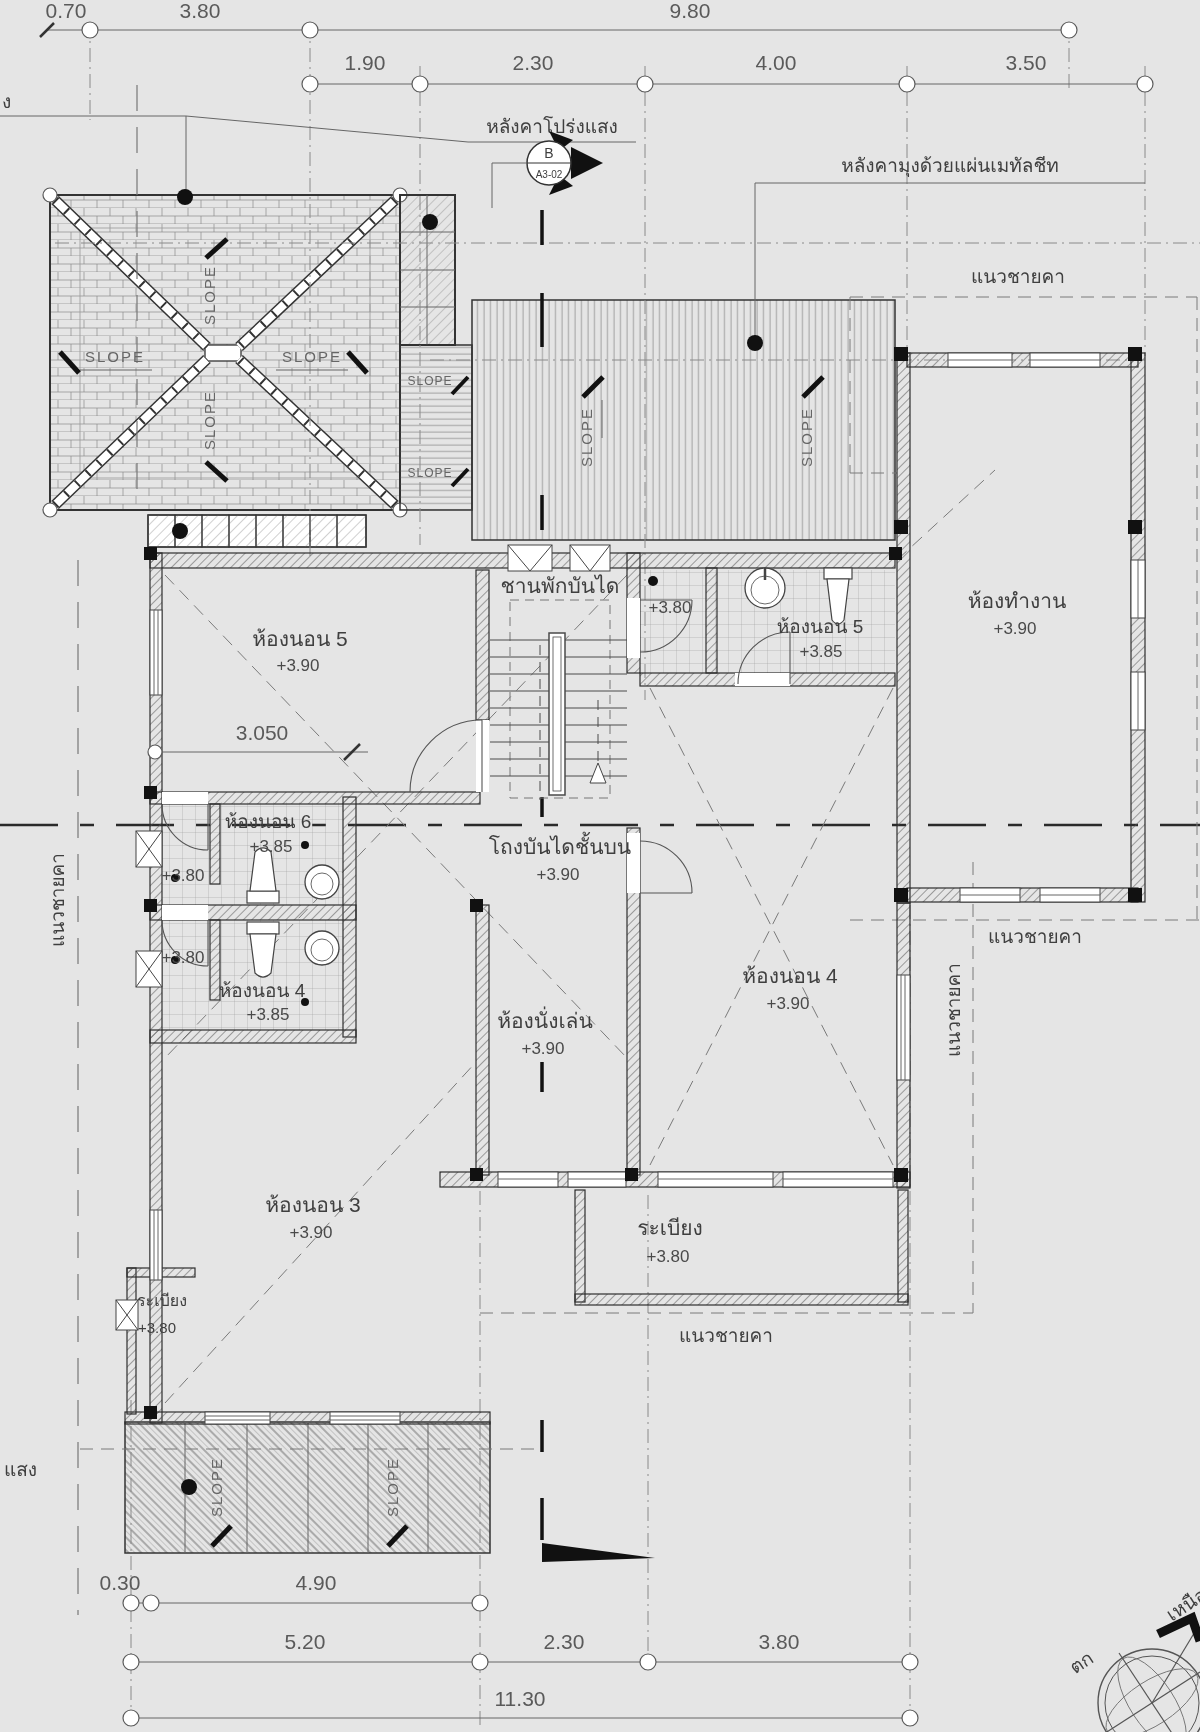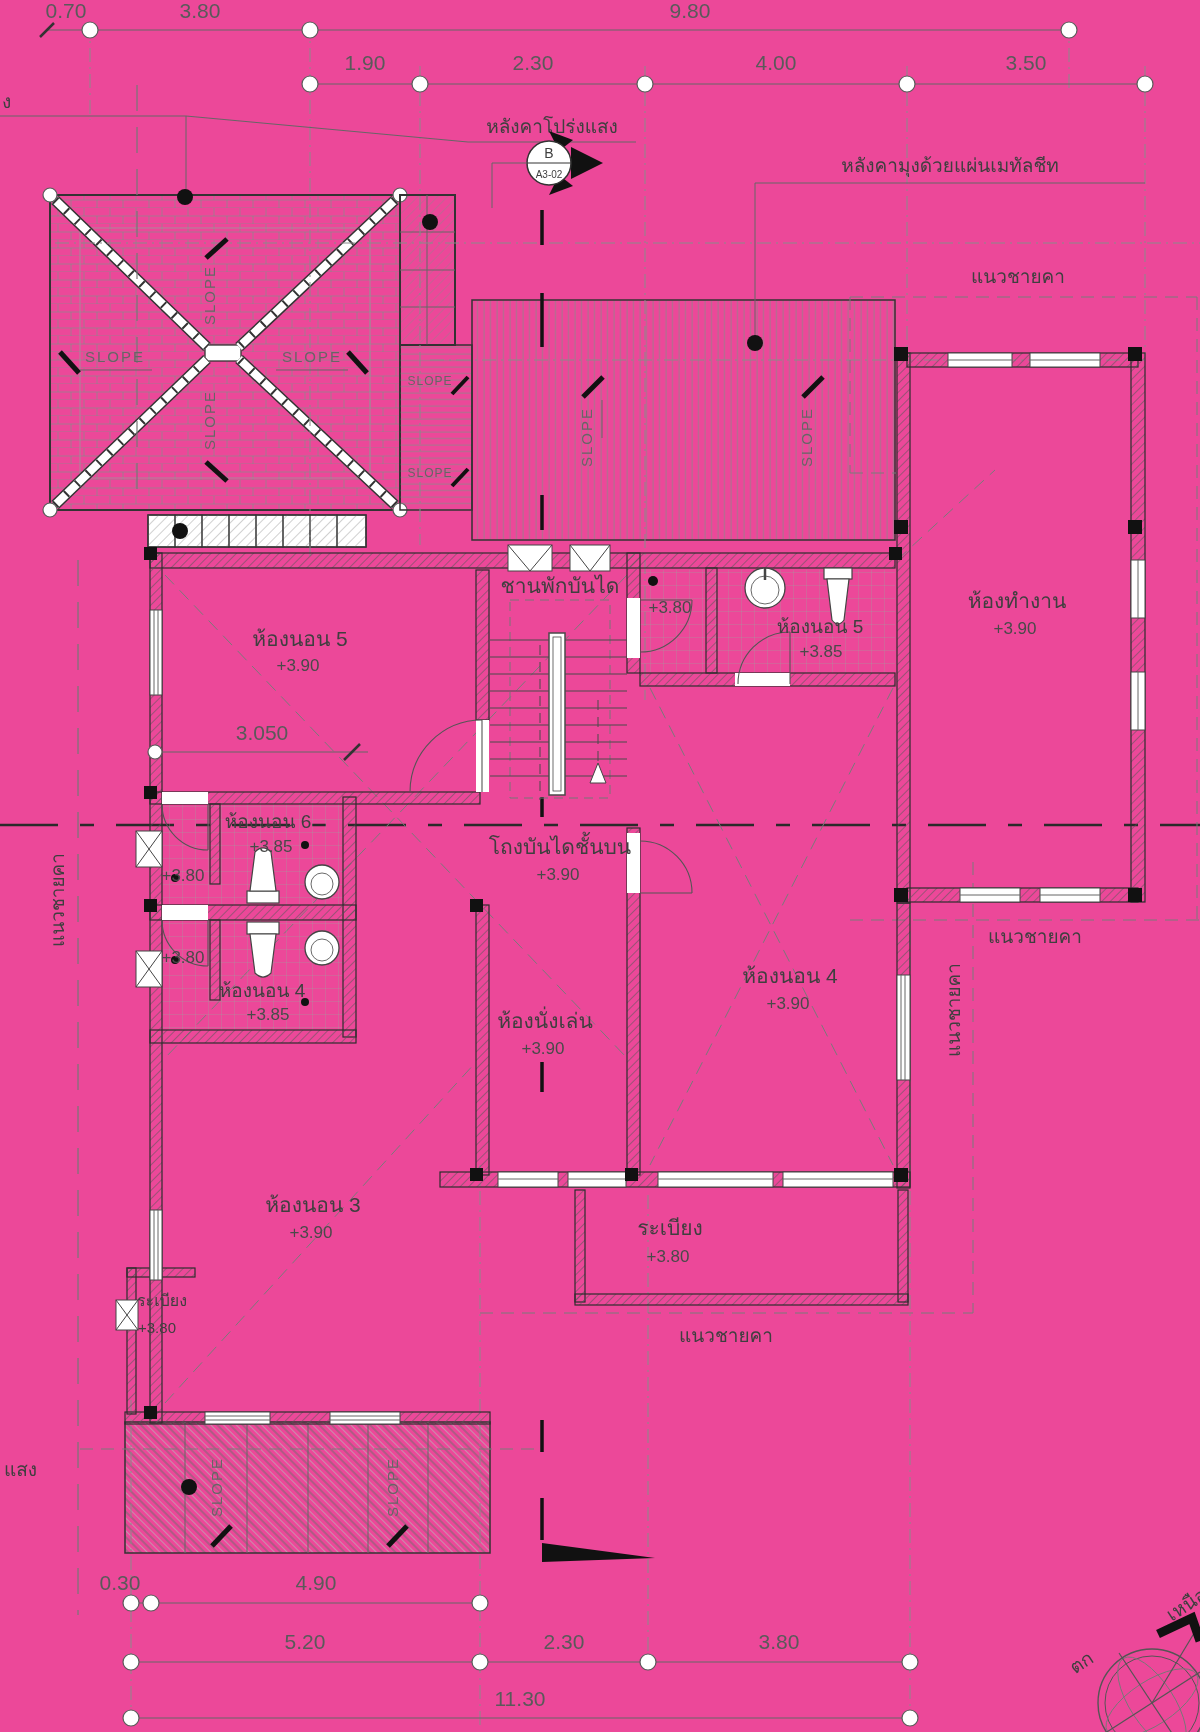--- a/index.html
+++ b/index.html
@@ -3,7 +3,7 @@
 <meta charset="utf-8">
 <style>
   html,body{margin:0;padding:0;background:#fff;}
-  #sheet{position:relative;width:1200px;height:1732px;background:#ec4899;overflow:hidden;
+  #sheet{position:relative;width:1200px;height:1732px;background:#e5e5e5;overflow:hidden;
          font-family:"Liberation Sans","DejaVu Sans",sans-serif;}
   svg{display:block;}
   text{fill:#3f3f3f;}

